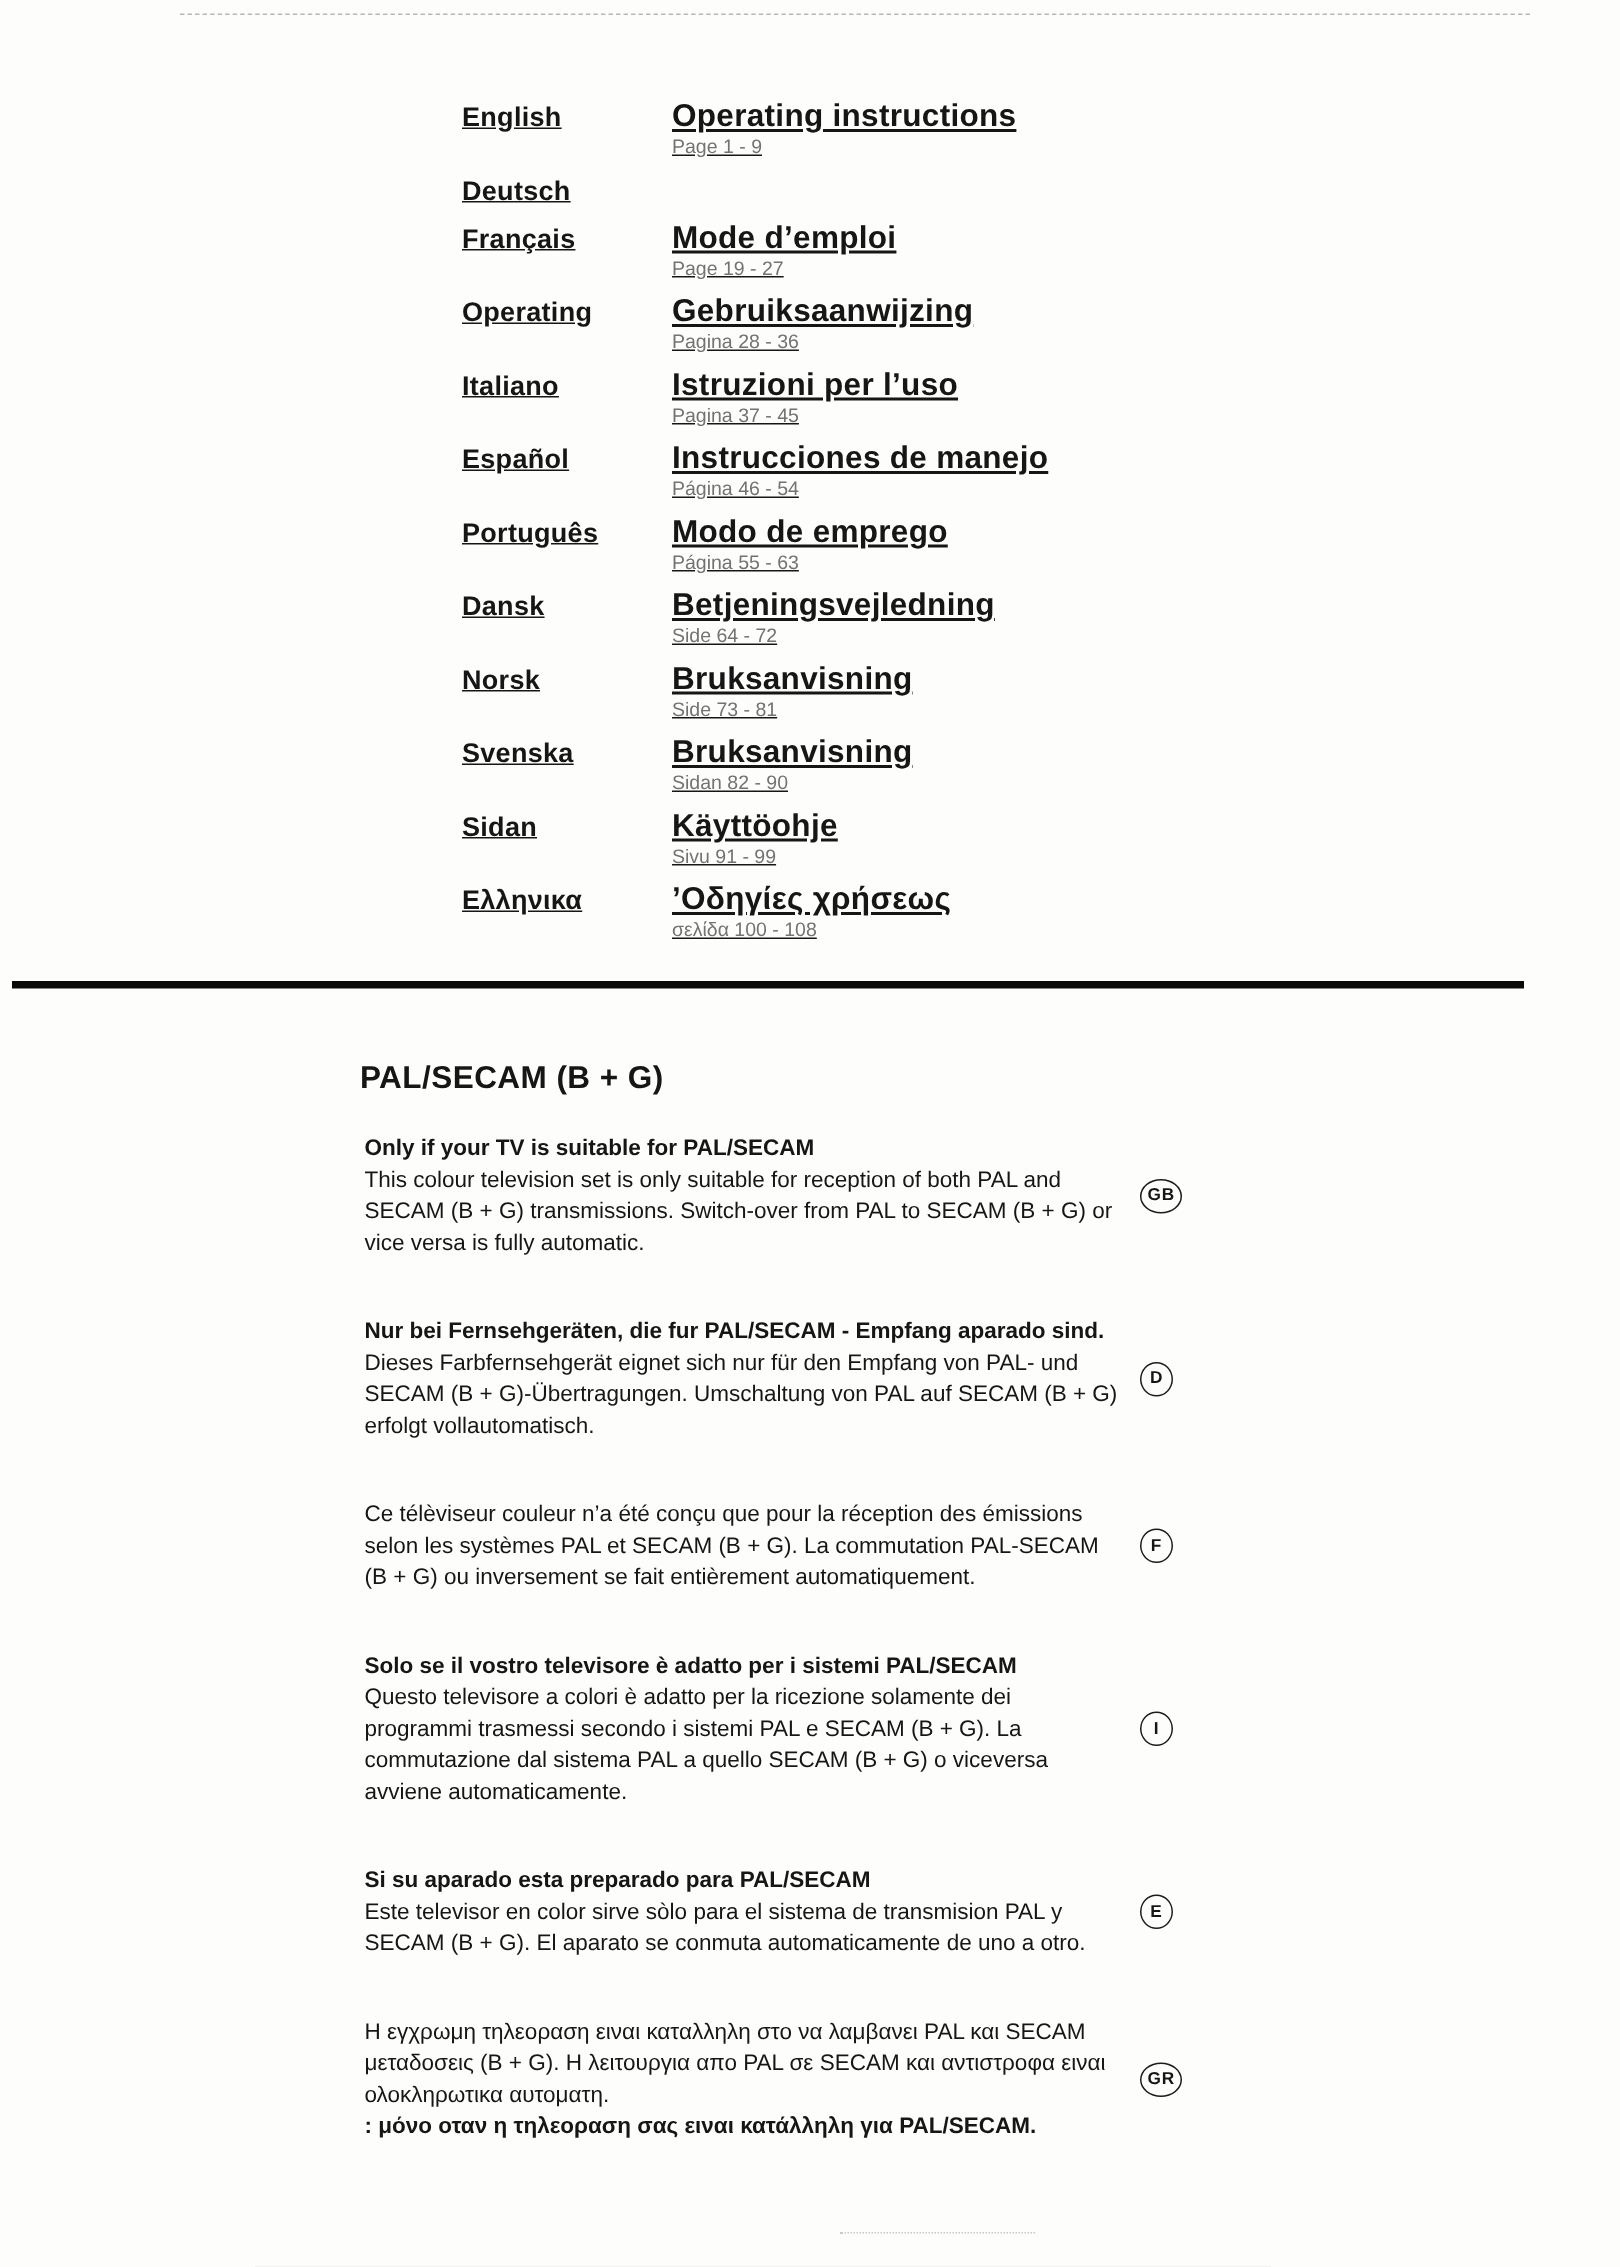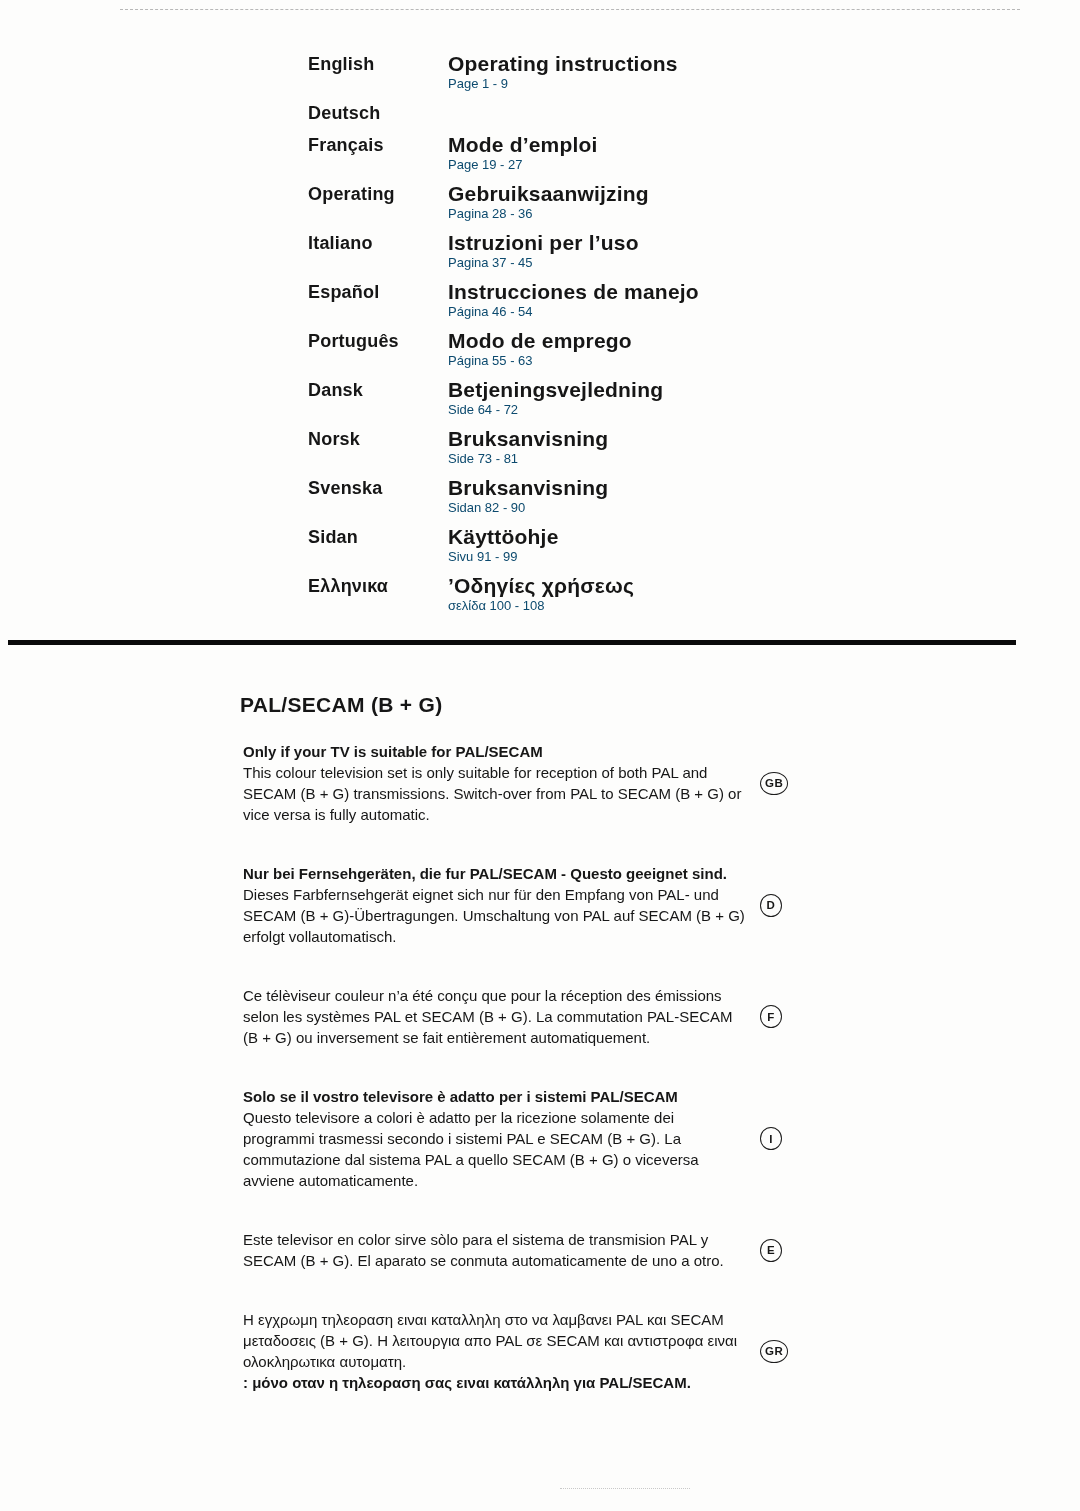--- a/index.html
+++ b/index.html
@@ -35,8 +35,9 @@
   }
   
   .lang-index {
-    padding-top: 54px;
+    padding-top: 68px;
     margin-left: 308px;
+    text-decoration: underline;
   }
   .lang-row {
     display: flex;

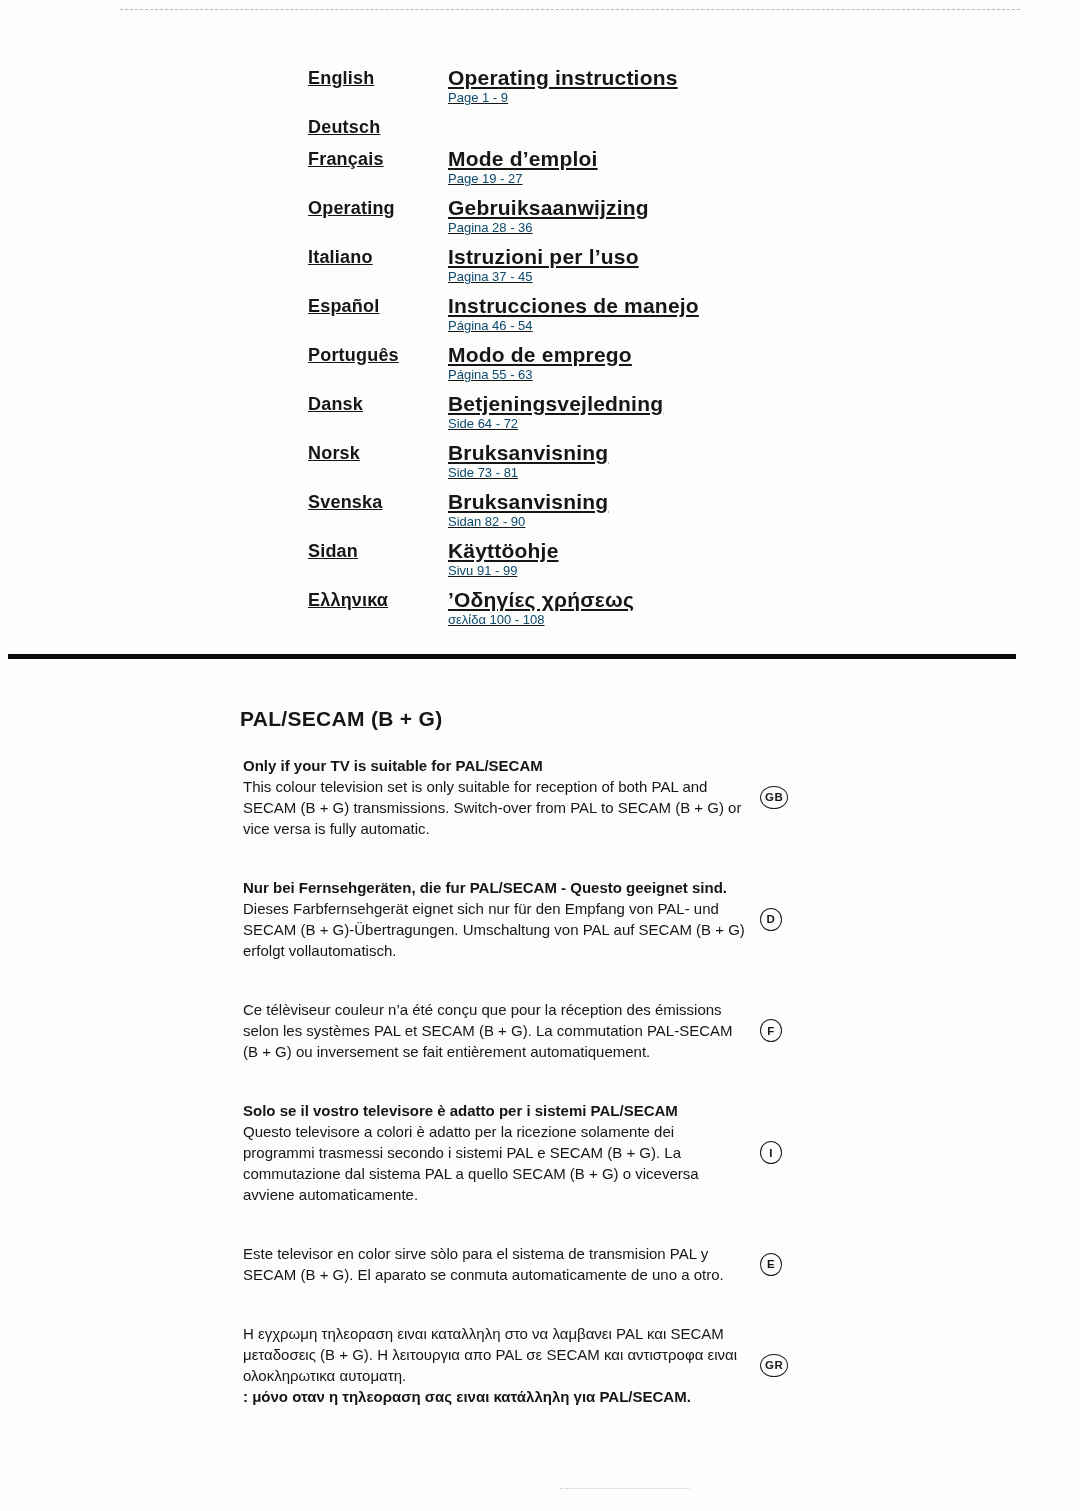--- a/index.html
+++ b/index.html
@@ -59,7 +59,7 @@
     font-size: 13px;
     line-height: 16px;
     margin-top: 2px;
-    color: #0c4a6e;
+    color: #737373;
   }
   
   .rule {

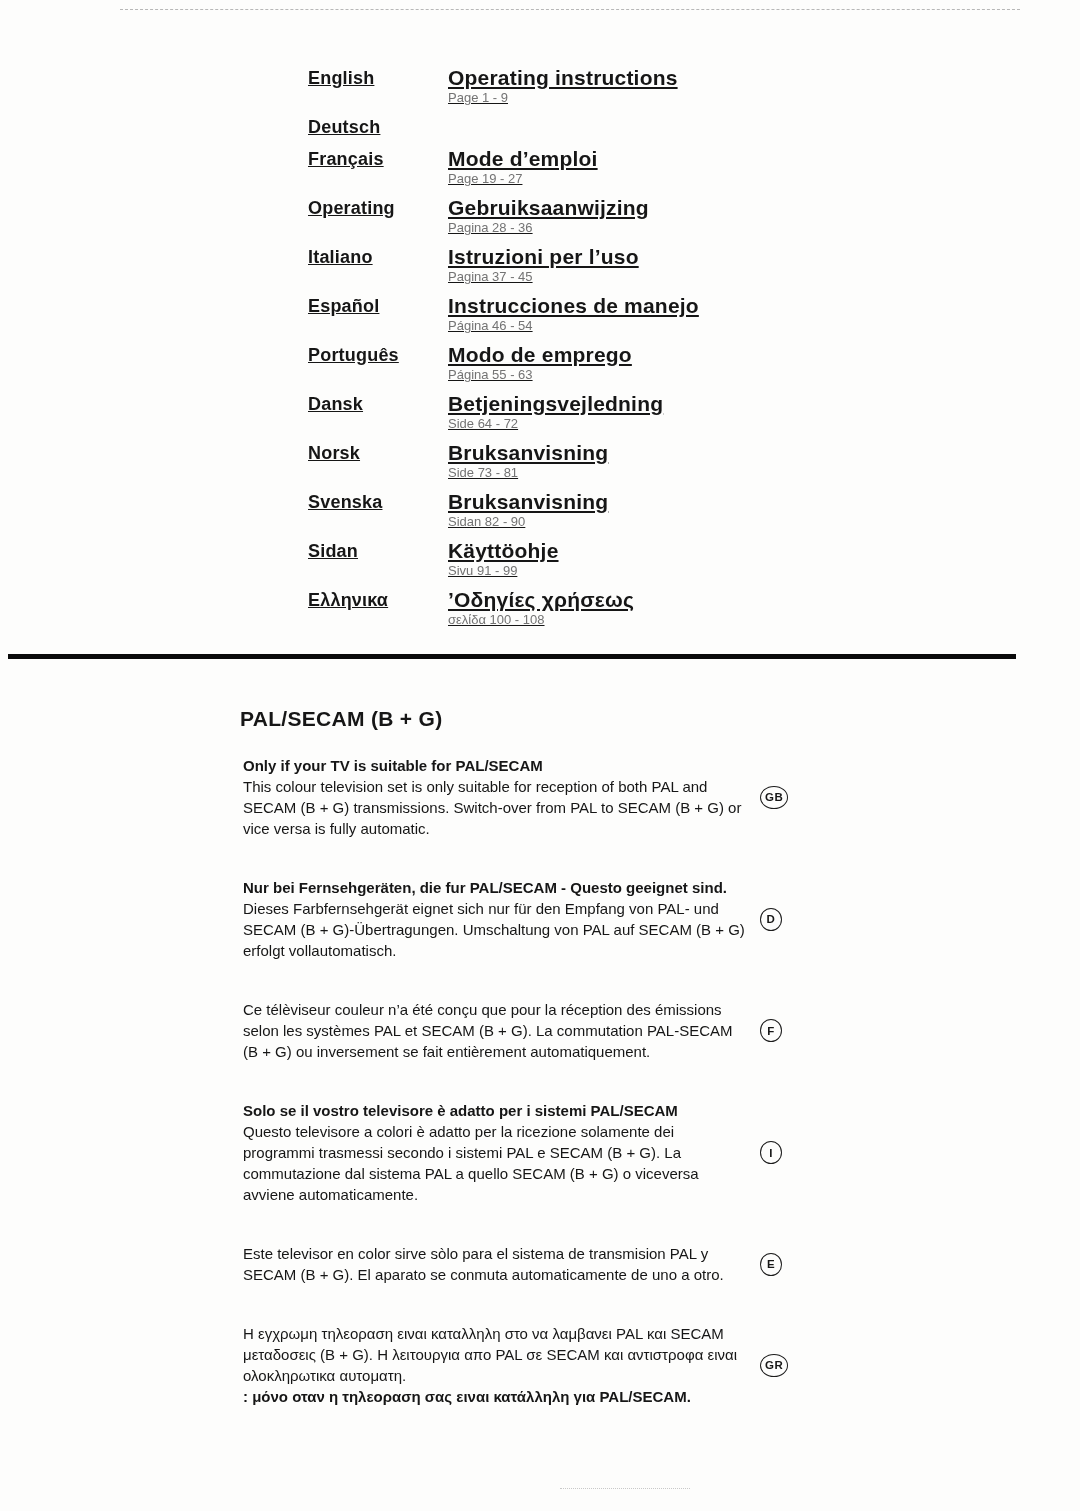--- a/index.html
+++ b/index.html
@@ -237,7 +237,7 @@
 
     <div class="block">
       <div class="block-text">
-        <div class="block-heading">Nur bei Fernsehgeräten, die fur PAL/SECAM - Questo geeignet sind.</div>
+        <div class="block-heading">Nur bei Fernsehgeräten, die fur PAL/SECAM - Empfang aparado sind.</div>
         <div class="block-body">Dieses Farbfernsehgerät eignet sich nur für den Empfang von PAL- und SECAM (B + G)-Übertragungen. Umschaltung von PAL auf SECAM (B + G) erfolgt vollautomatisch.</div>
         <div class="block-note"></div>
       </div>

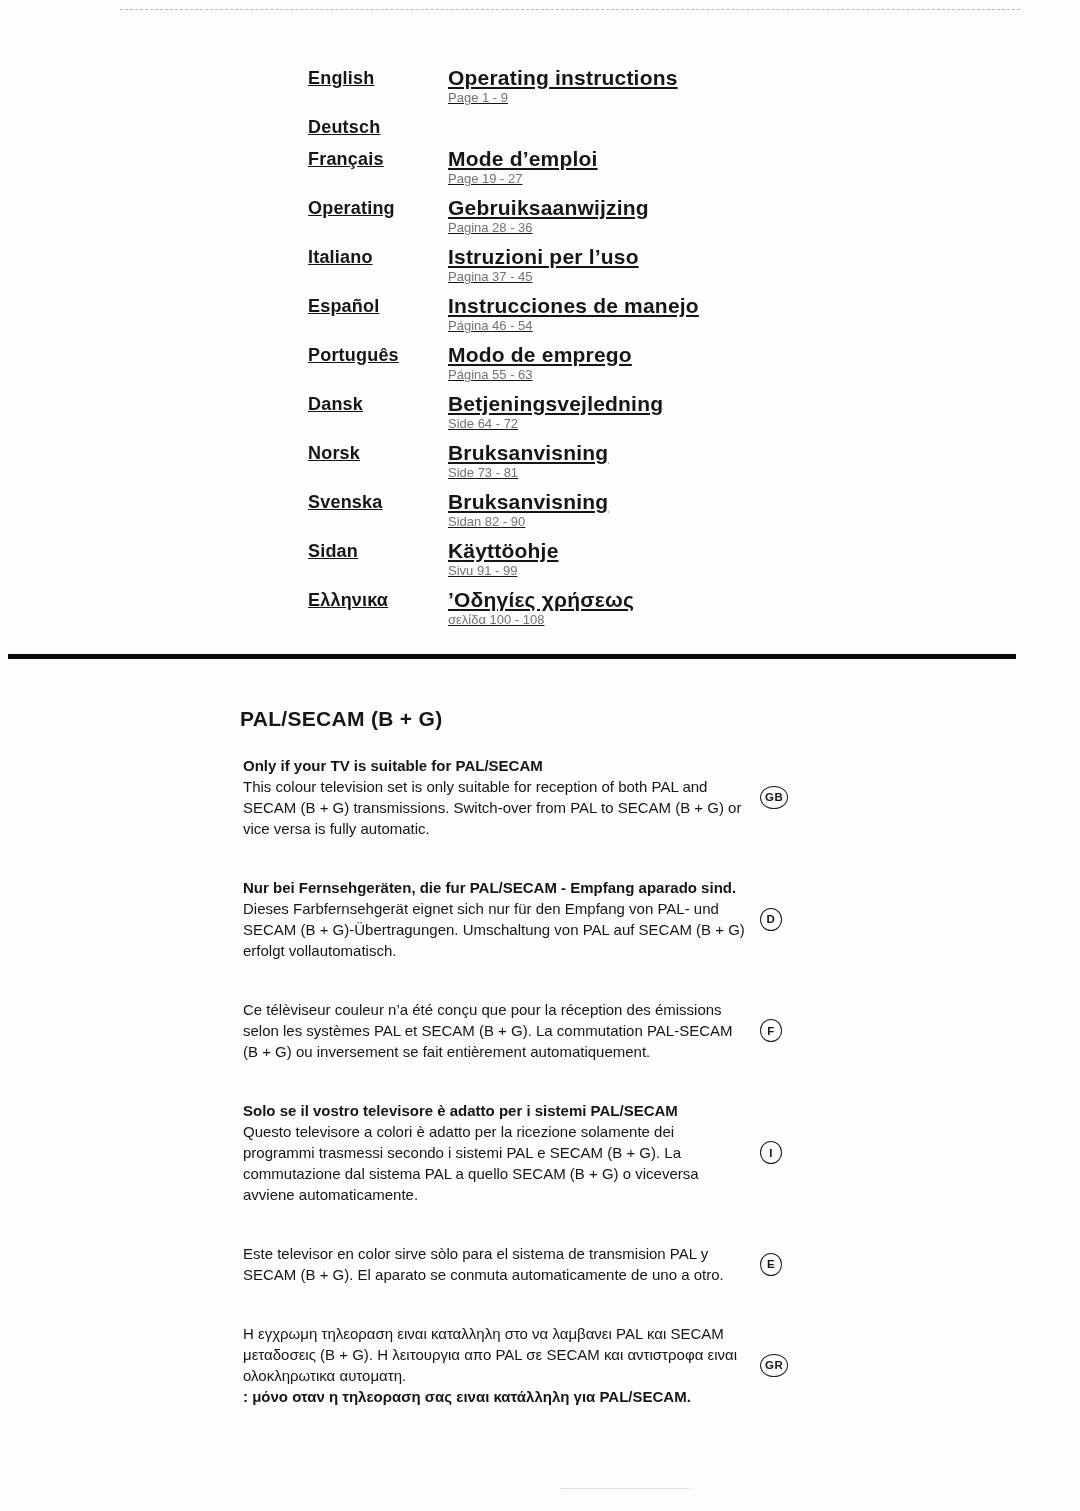--- a/index.html
+++ b/index.html
@@ -269,6 +269,7 @@
 
     <div class="block">
       <div class="block-text">
+        <div class="block-heading">Si su aparado esta preparado para PAL/SECAM</div>
         <div class="block-body">Este televisor en color sirve sòlo para el sistema de transmision PAL y SECAM (B + G). El aparato se conmuta automaticamente de uno a otro.</div>
         <div class="block-note"></div>
       </div>

